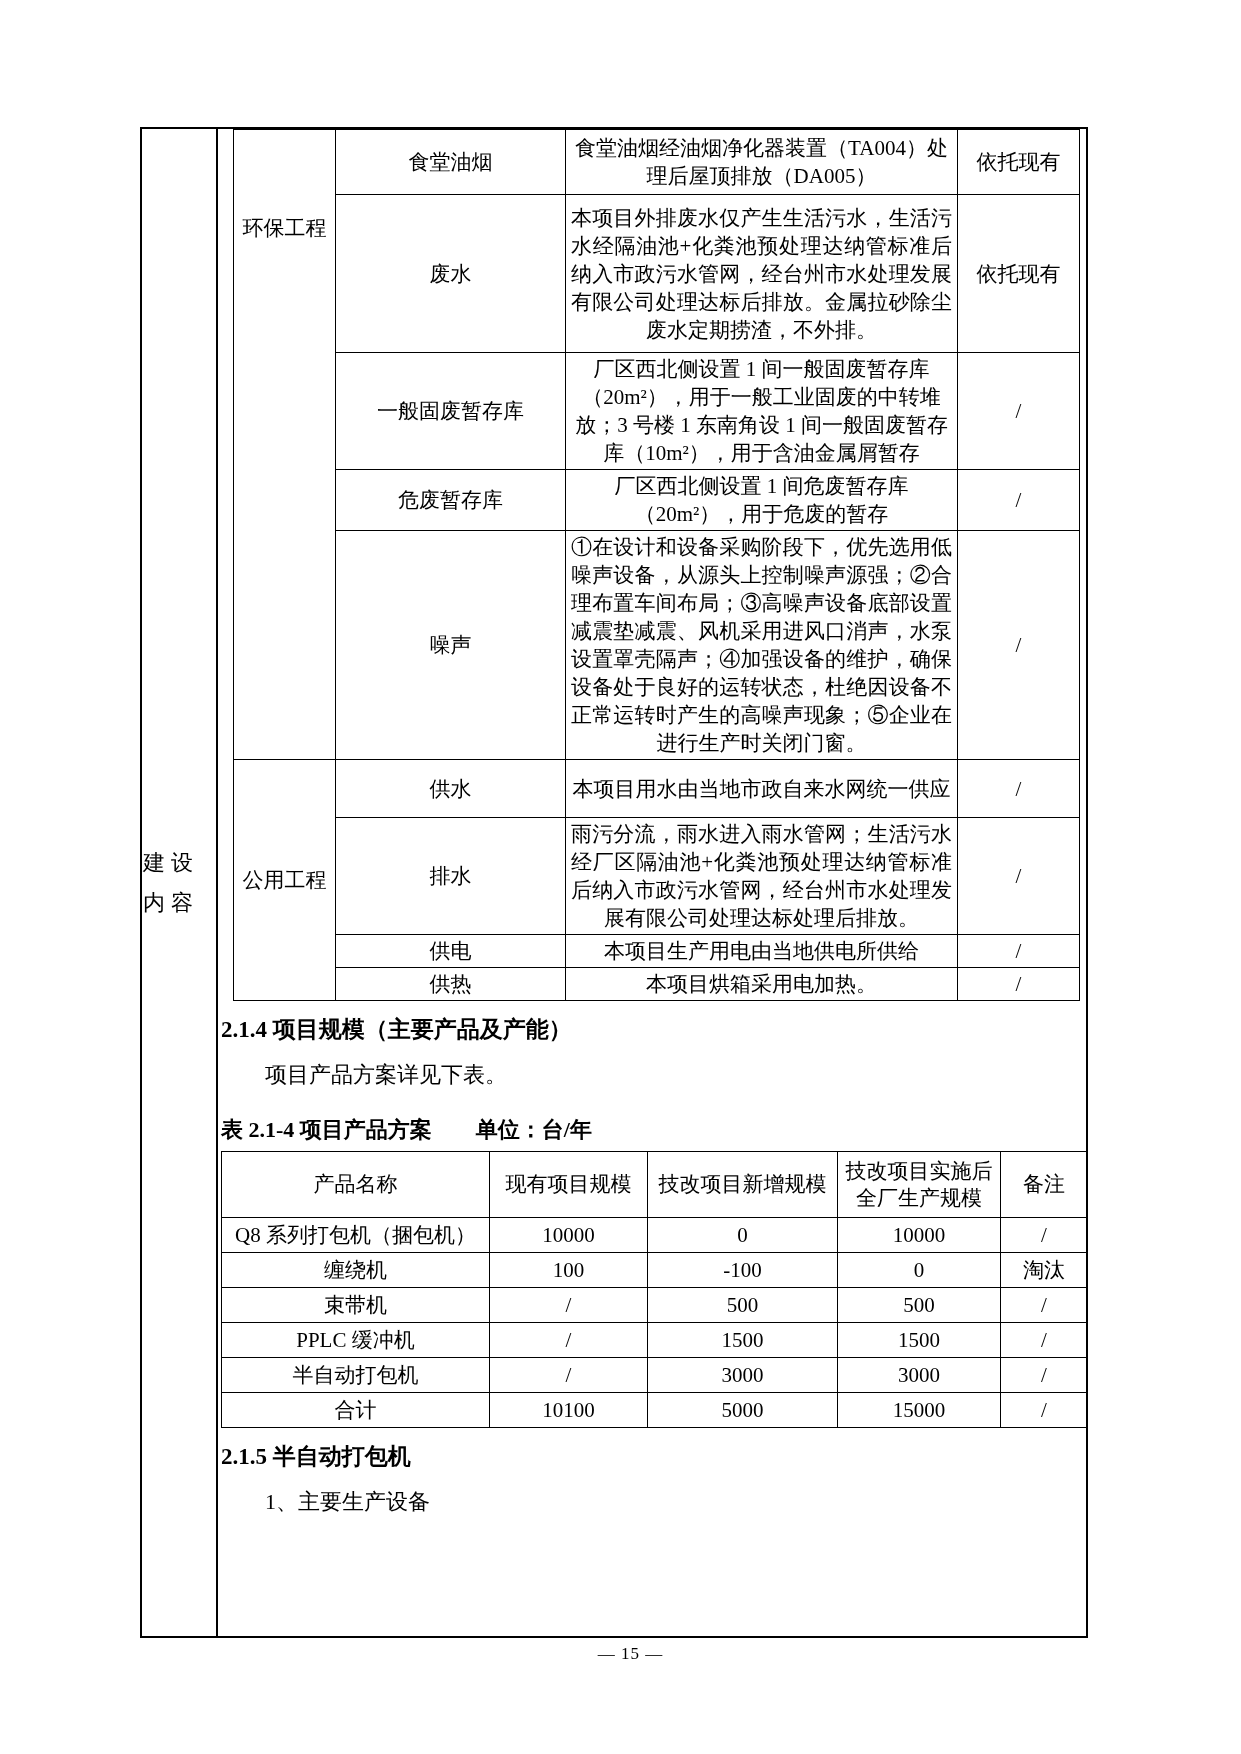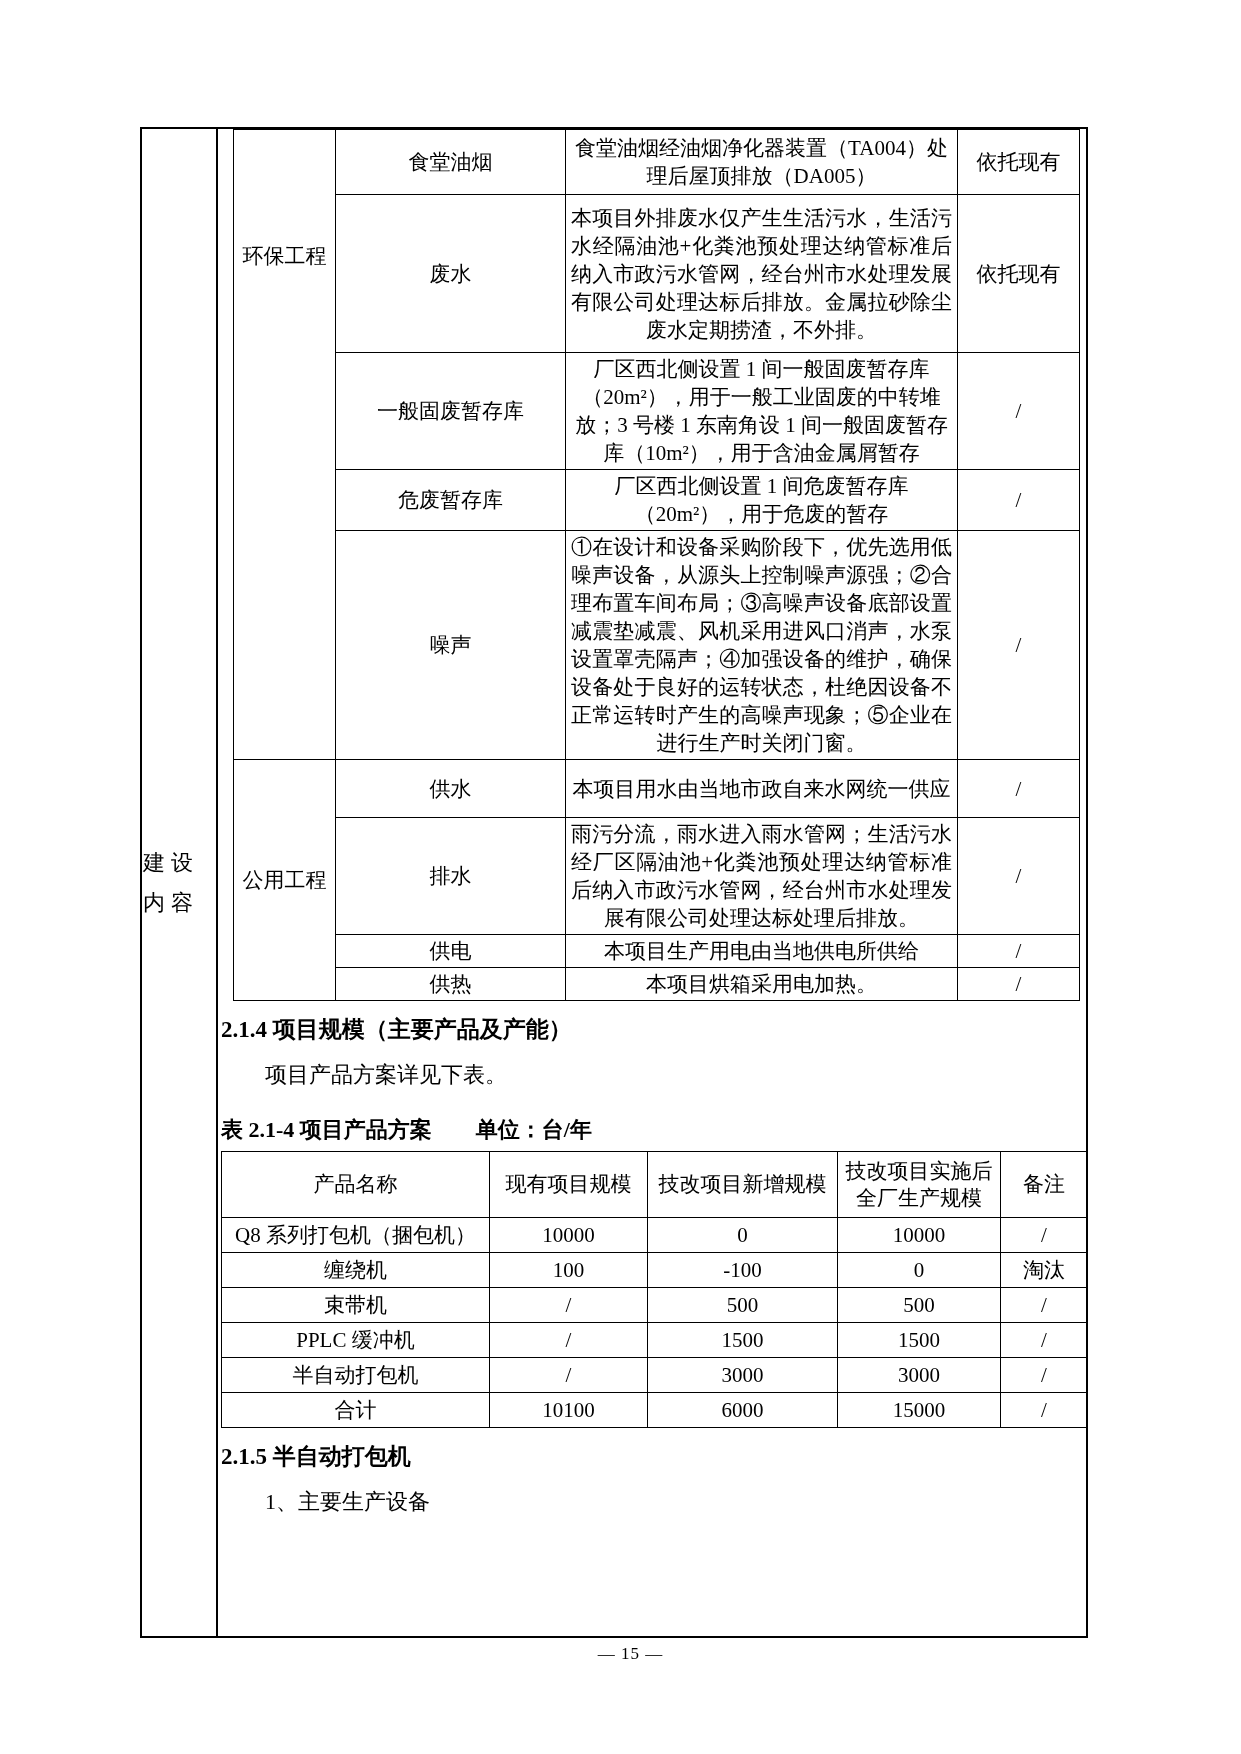--- a/index.html
+++ b/index.html
@@ -40,7 +40,7 @@
     vertical-align:middle;box-sizing:border-box;
   }
   .c-group{text-align:center;}
-  .c-group.top{vertical-align:top;padding-top:112px;}
+  .c-group.top{vertical-align:top;padding-top:84px;}
   .c-item{text-align:center;}
   .c-desc.ctr{text-align:center;}
   .c-desc.jst{text-align:justify;text-align-last:center;}

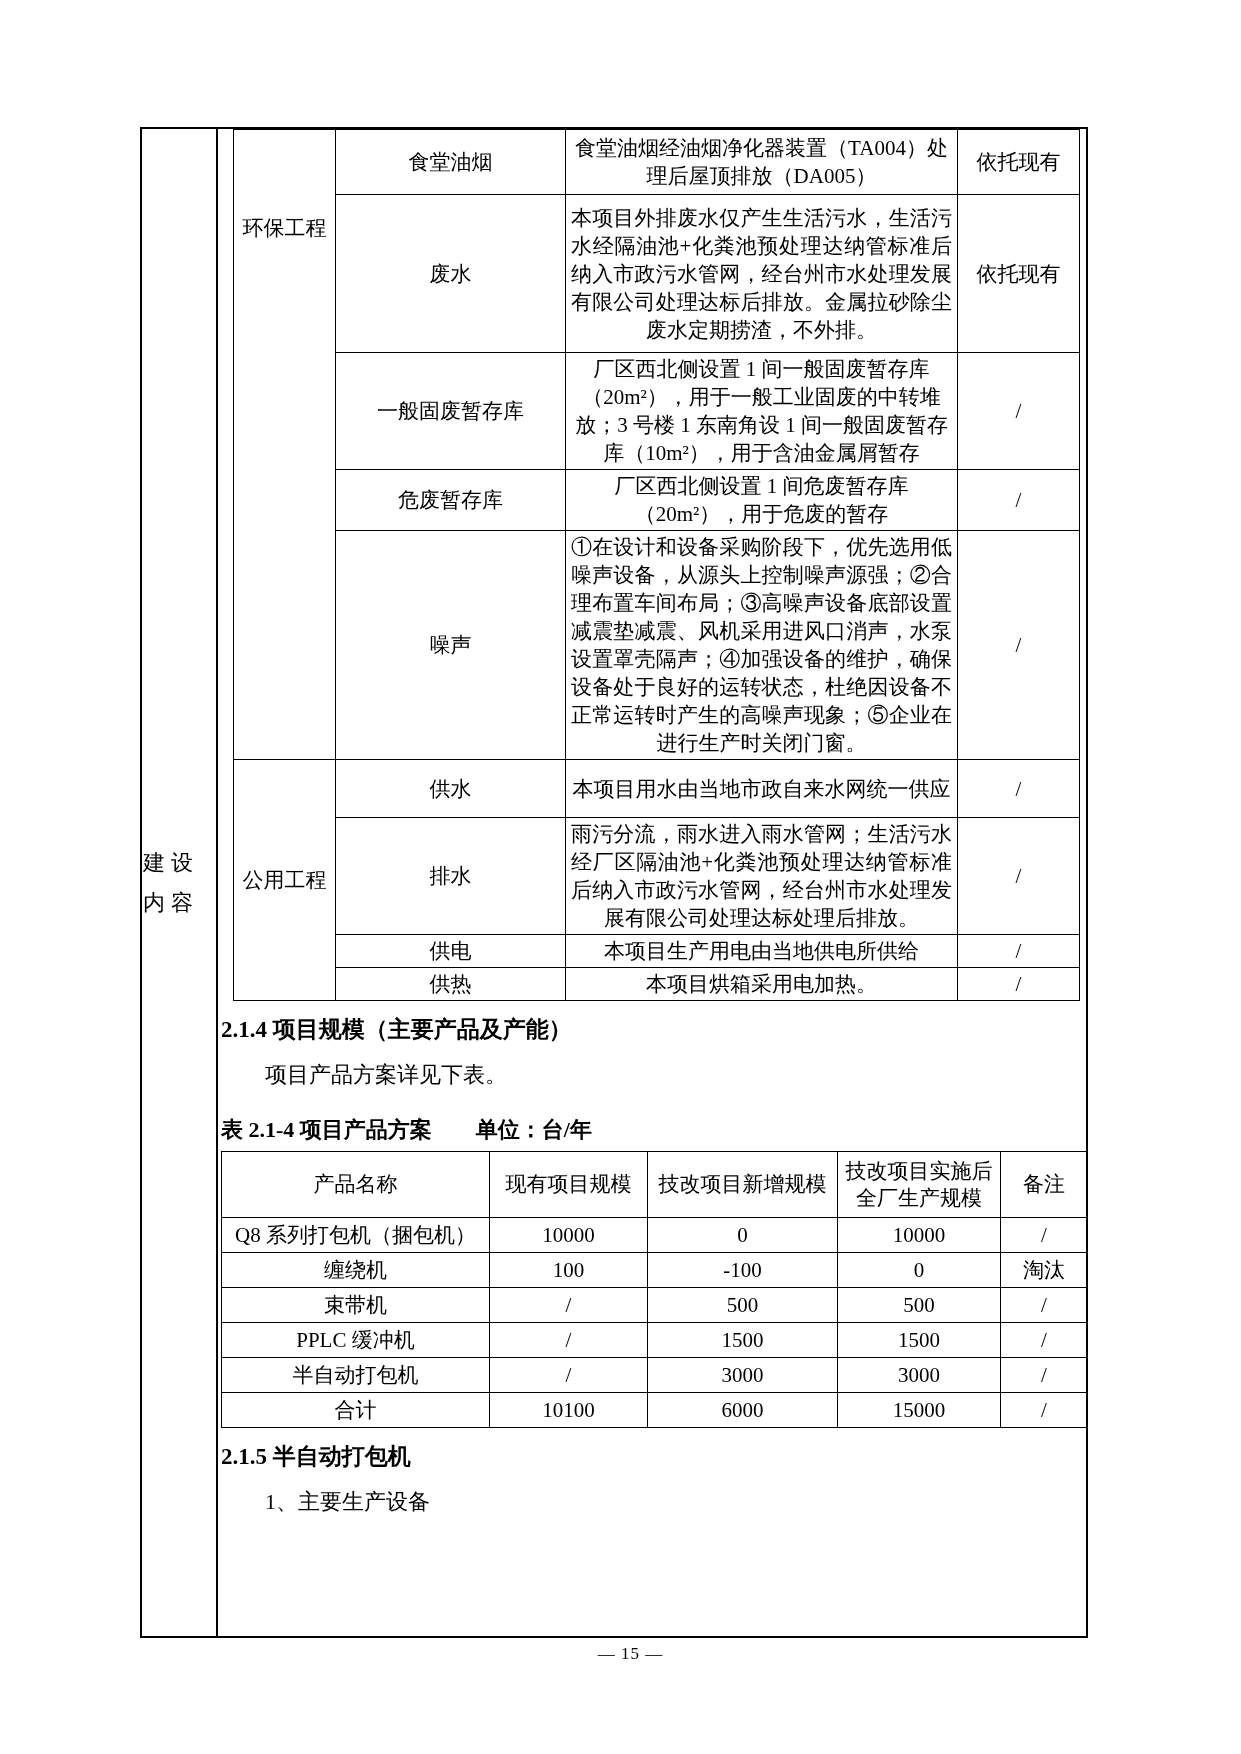--- a/index.html
+++ b/index.html
@@ -203,7 +203,7 @@
           <tr class="hrow">
             <td>合计</td>
             <td>10100</td>
-            <td>6000</td>
+            <td>5000</td>
             <td>15000</td>
             <td>/</td>
           </tr>

